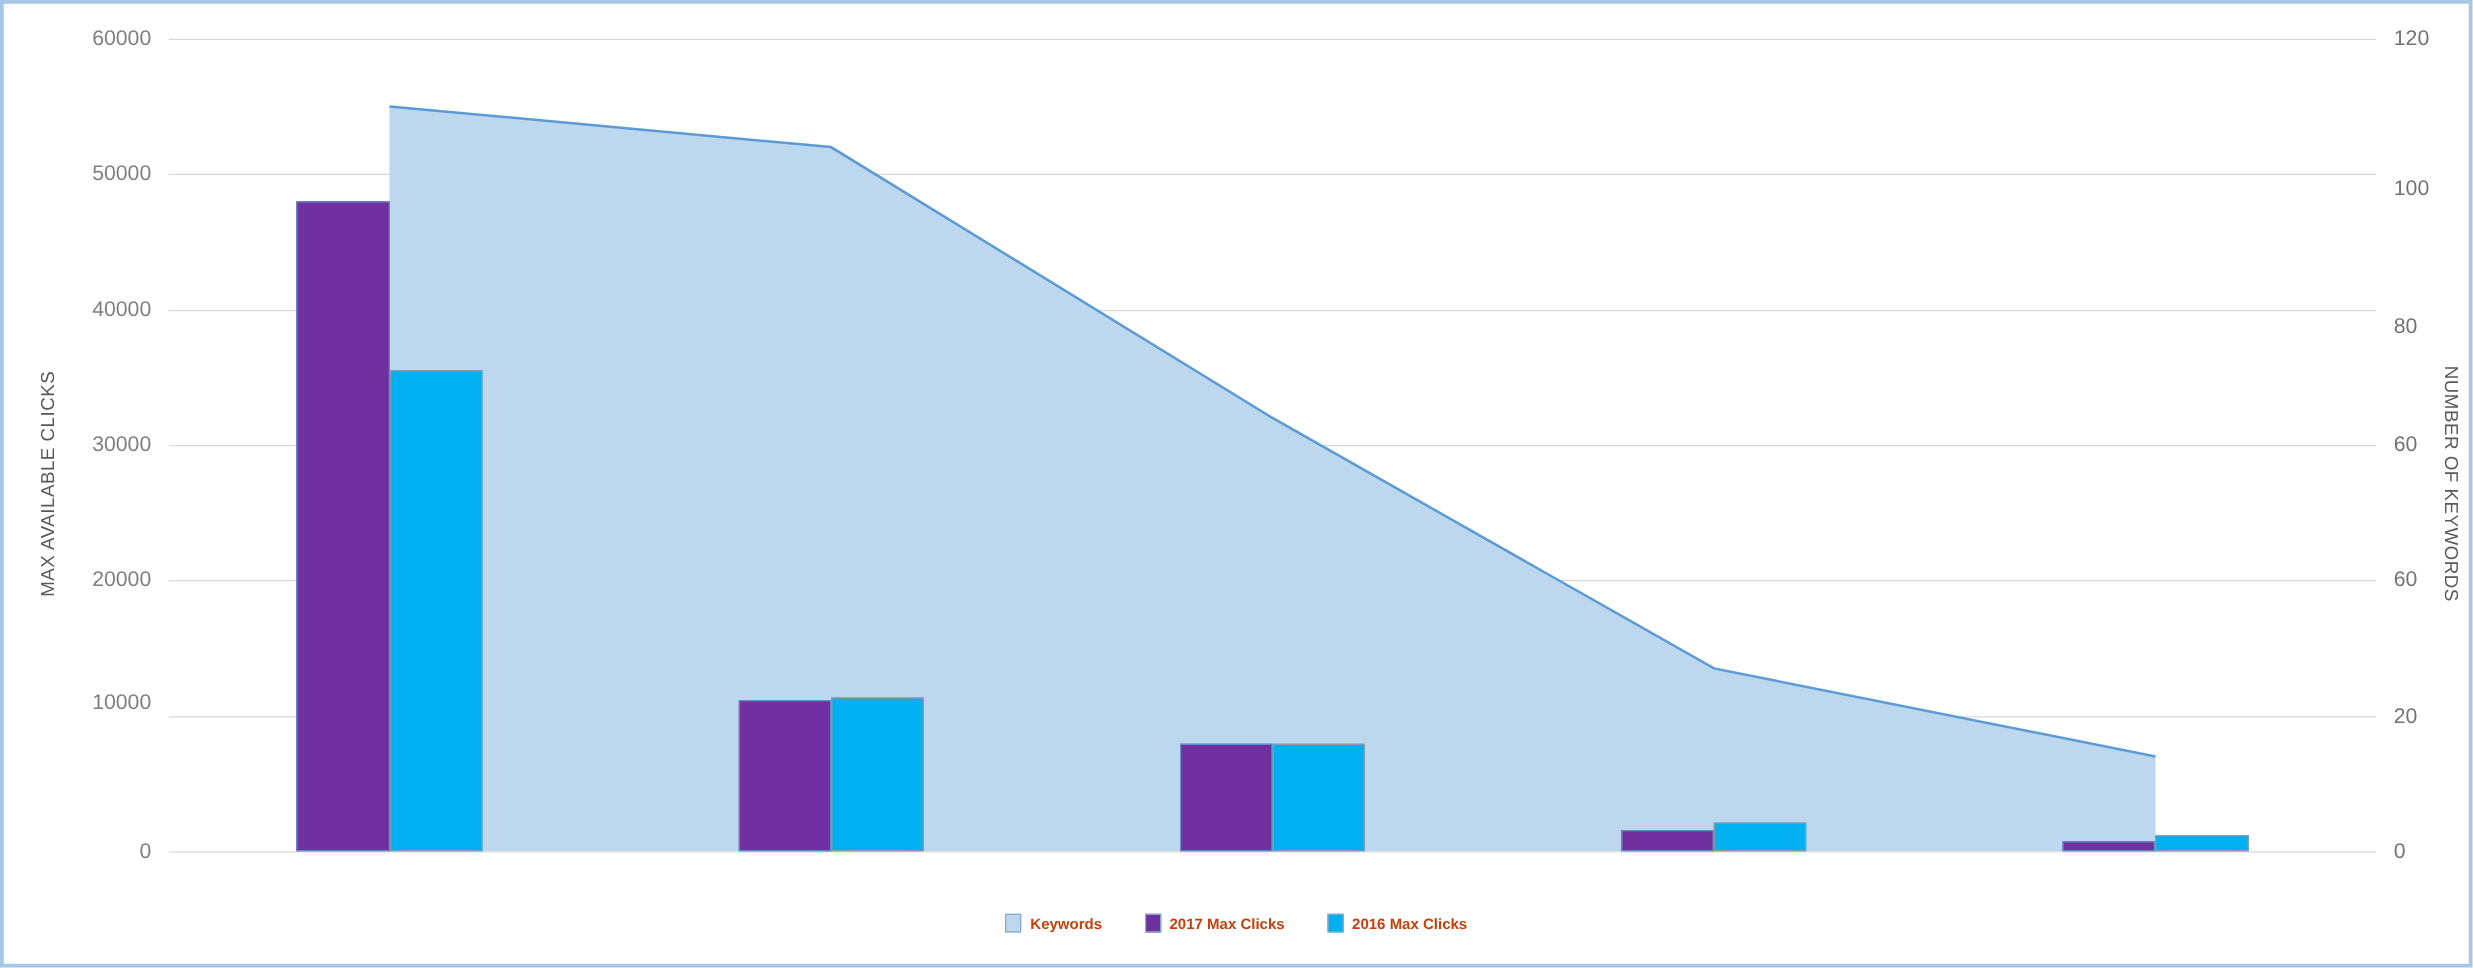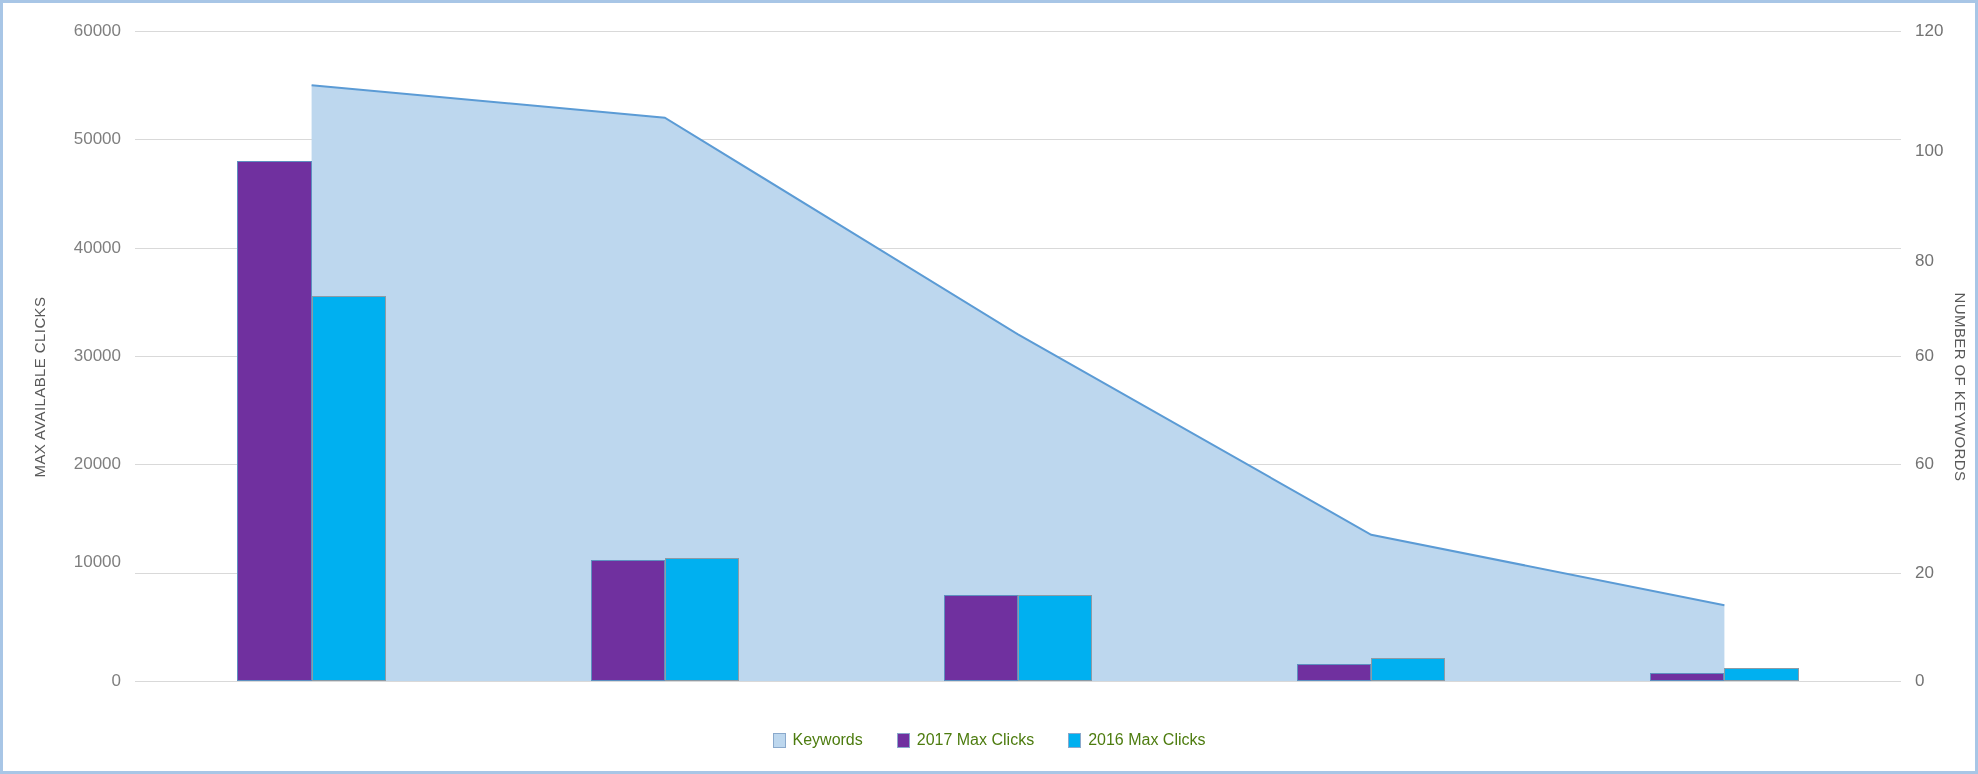--- a/index.html
+++ b/index.html
@@ -105,9 +105,10 @@
     box-sizing:border-box;border:1px solid #8aa9cc;
   }
   .legend-text{
-    font-size:16px;color:#4d7c0f;
+    font-size:12px;color:#c2410c;
     font-family:"Liberation Sans", sans-serif;
     white-space:nowrap;
+    font-weight:bold;
   }
 </style>
 </head>

